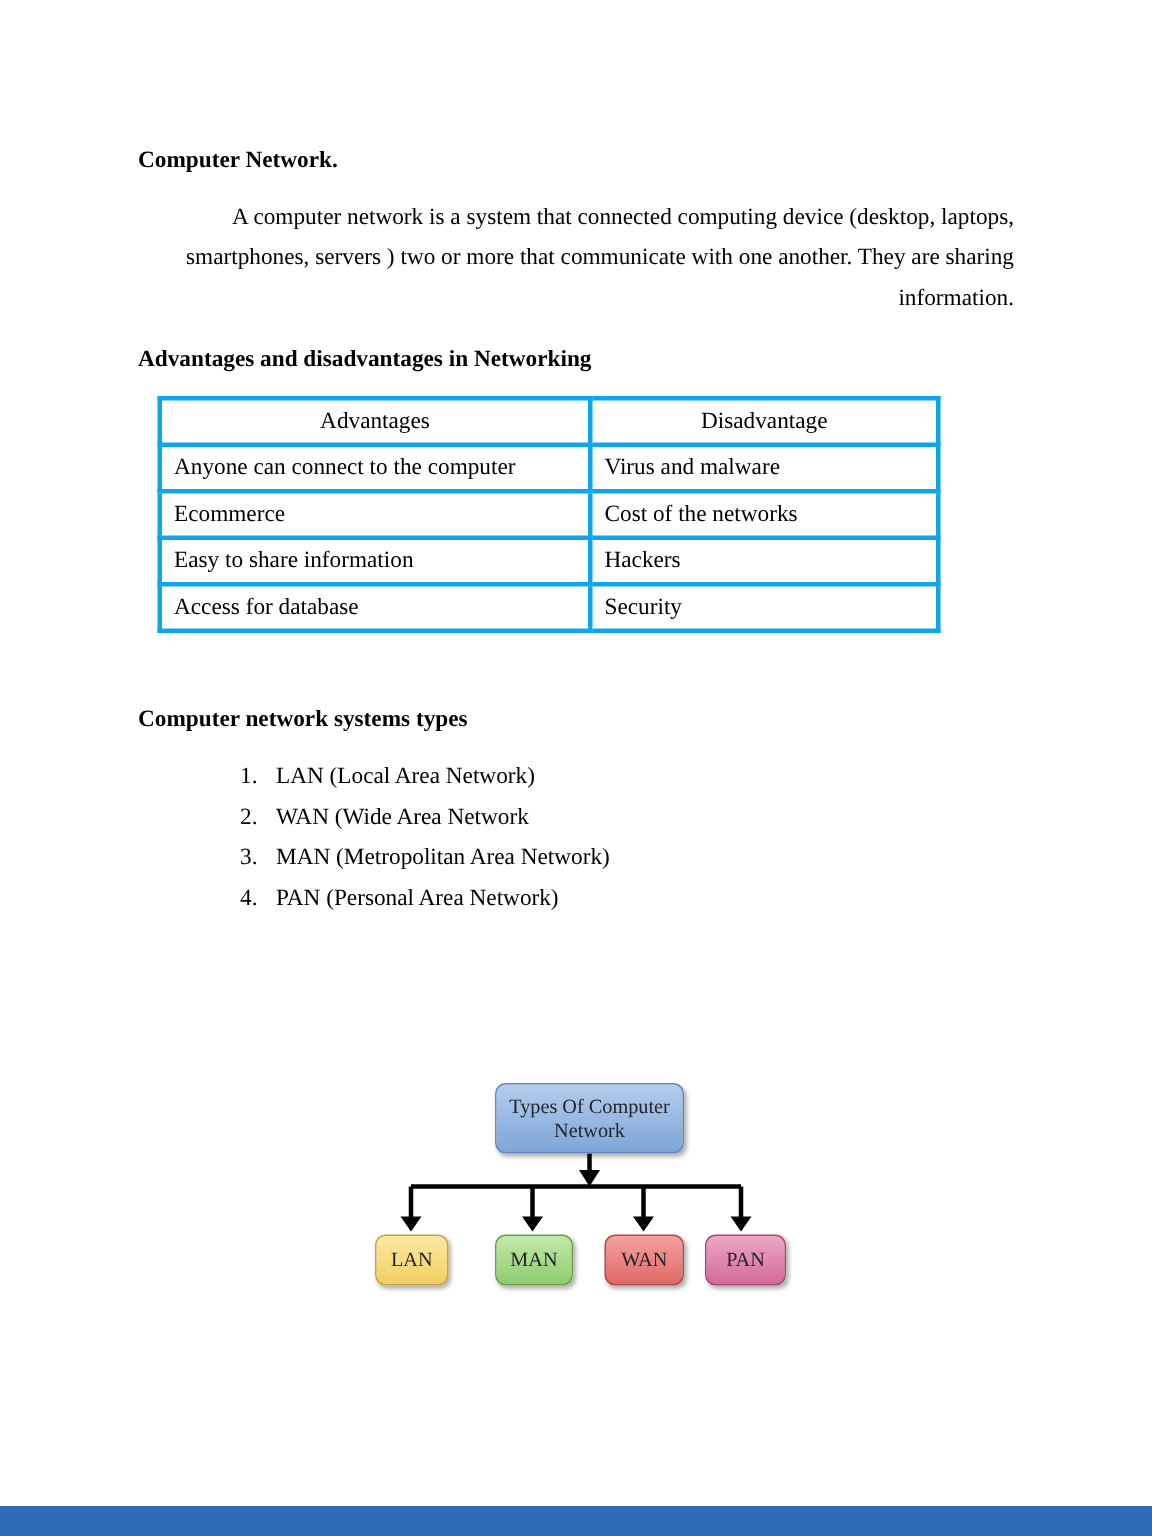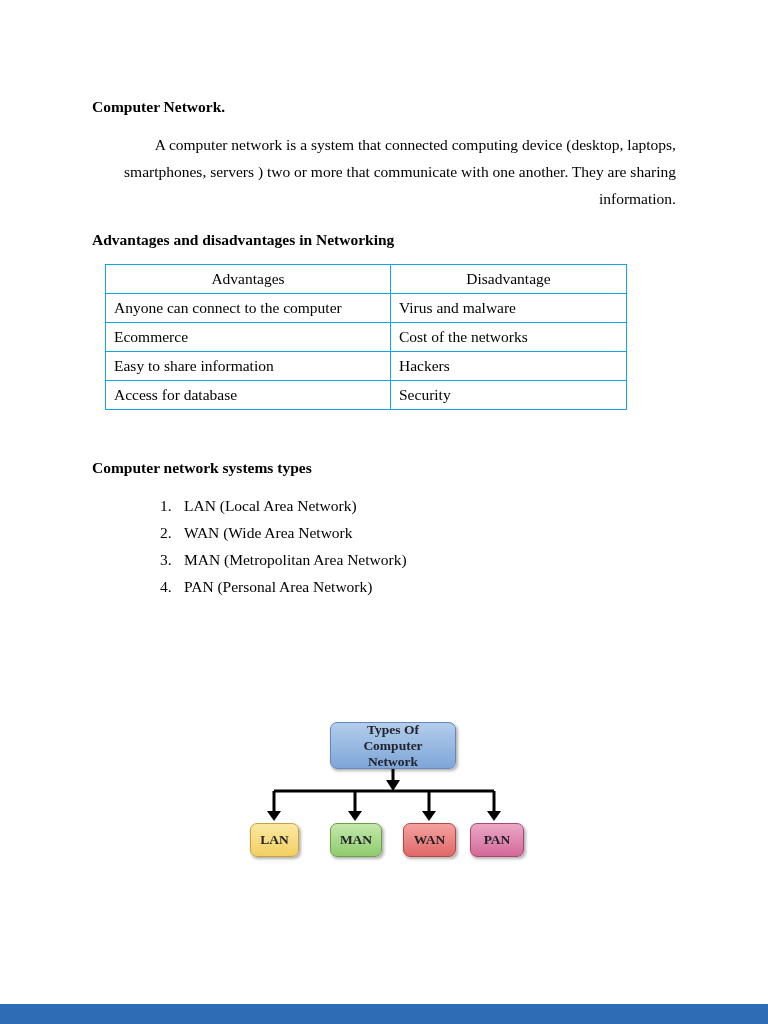--- a/index.html
+++ b/index.html
@@ -45,7 +45,7 @@
   }
   table.adv-table th,
   table.adv-table td {
-    border: 1px solid #0ea5e9;
+    border: 3px solid #0ea5e9;
     padding: 2px 8px;
     height: 24px;
     font-weight: normal;

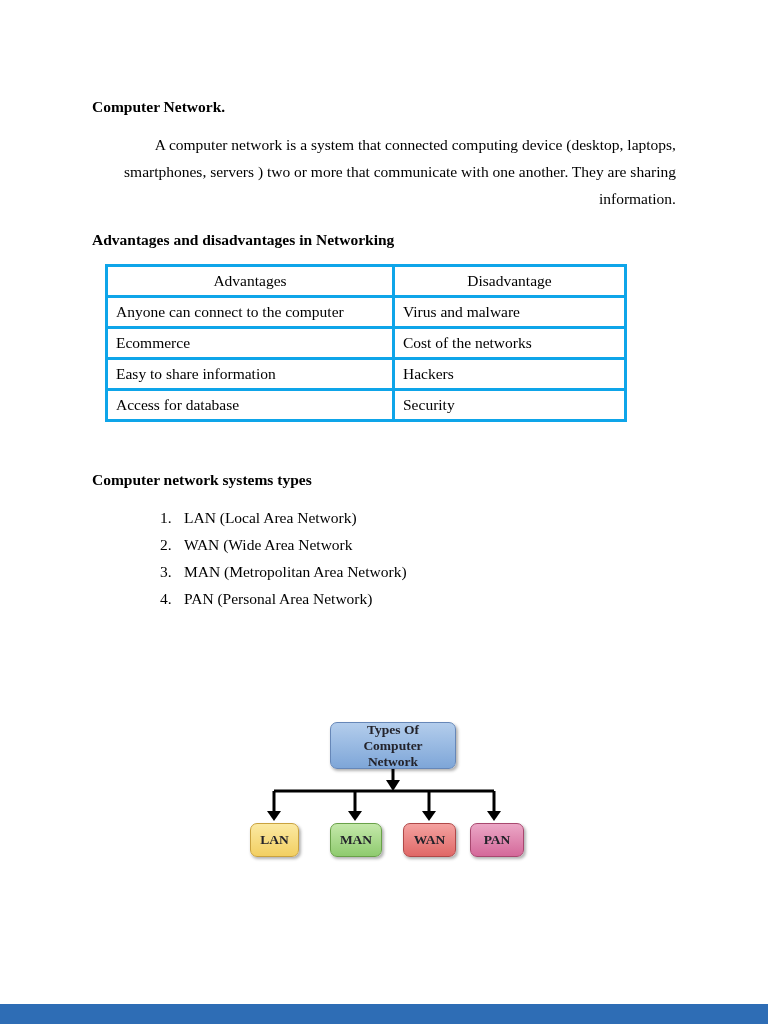--- a/index.html
+++ b/index.html
@@ -99,7 +99,7 @@
     align-items: center;
     justify-content: center;
     text-align: center;
-    font-weight: bold;
+    font-weight: normal;
     color: #23232b;
   }
   .dnode.root {

